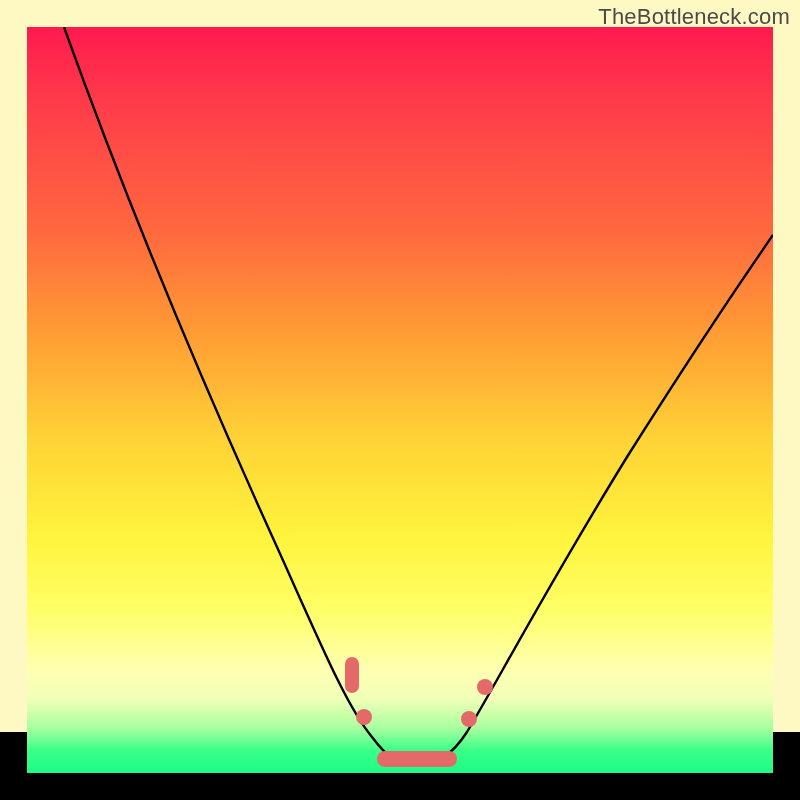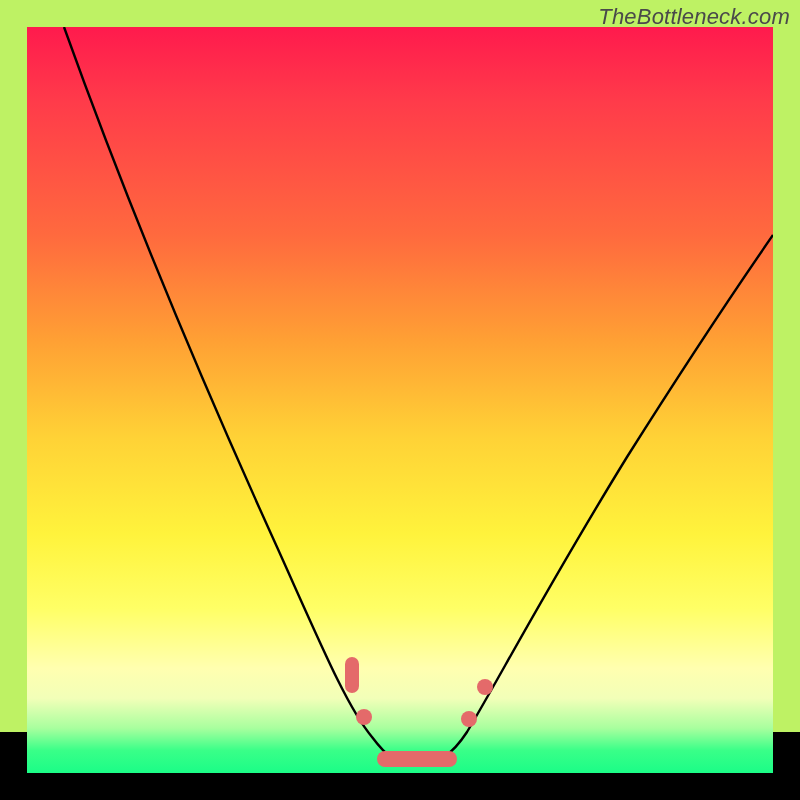--- a/index.html
+++ b/index.html
@@ -15,8 +15,7 @@
     position: relative;
     width: 800px;
     height: 732px;
-    background: #bef264;
-    font-style: italic;
+    background: #fef9c3;
   }
   .plot-area {
     position: absolute;

